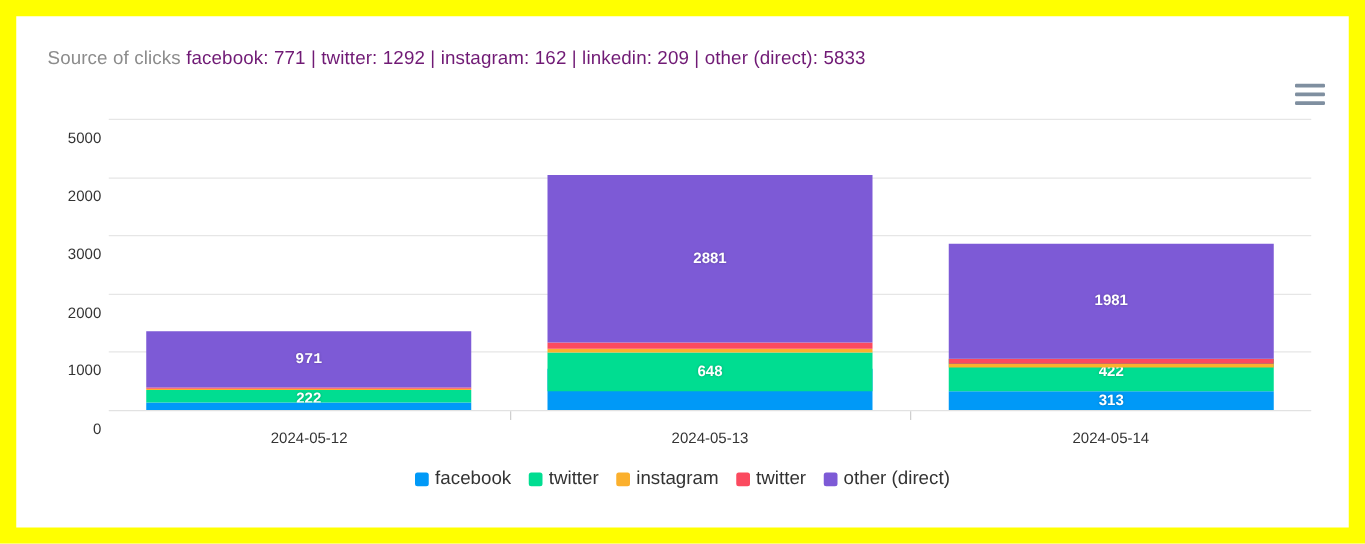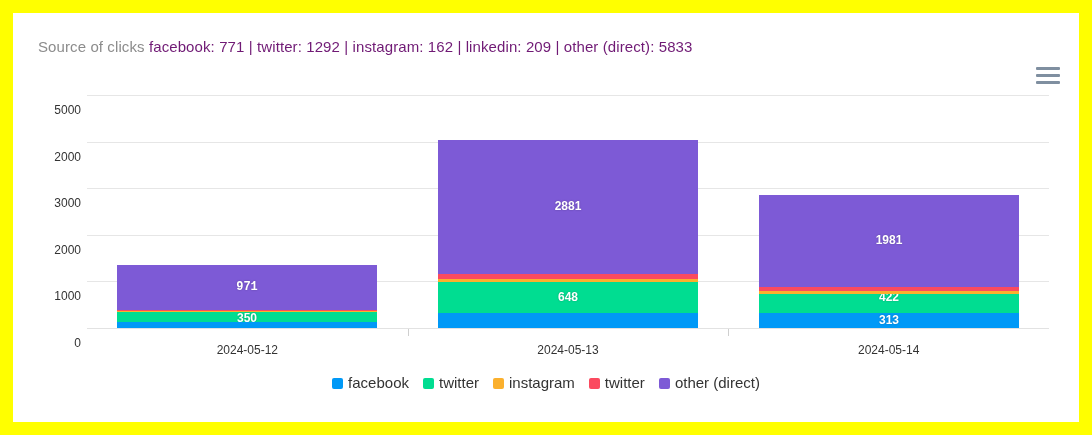--- a/index.html
+++ b/index.html
@@ -177,7 +177,7 @@
         <div class="bar-group" style="left: 104px; width: 260px; bottom: 94px; height: 63px;">
           <div class="seg" title="facebook: 129" style="bottom: 0px; height: 6.0114px; background: rgb(0, 153, 247);"></div>
           <div class="seg" title="twitter: 222" style="bottom: 6.0114px; height: 10.3452px; background: rgb(0, 221, 145);">
-            <div class="seg-label" style="top: 0px;">350</div>
+            <div class="seg-label" style="top: 0px;">222</div>
           </div>
           <div class="seg" title="instagram: 18" style="bottom: 16.3566px; height: 0.8388px; background: rgb(251, 176, 45);"></div>
           <div class="seg" title="linkedin: 22" style="bottom: 17.1954px; height: 1.0252px; background: rgb(251, 74, 95);"></div>

